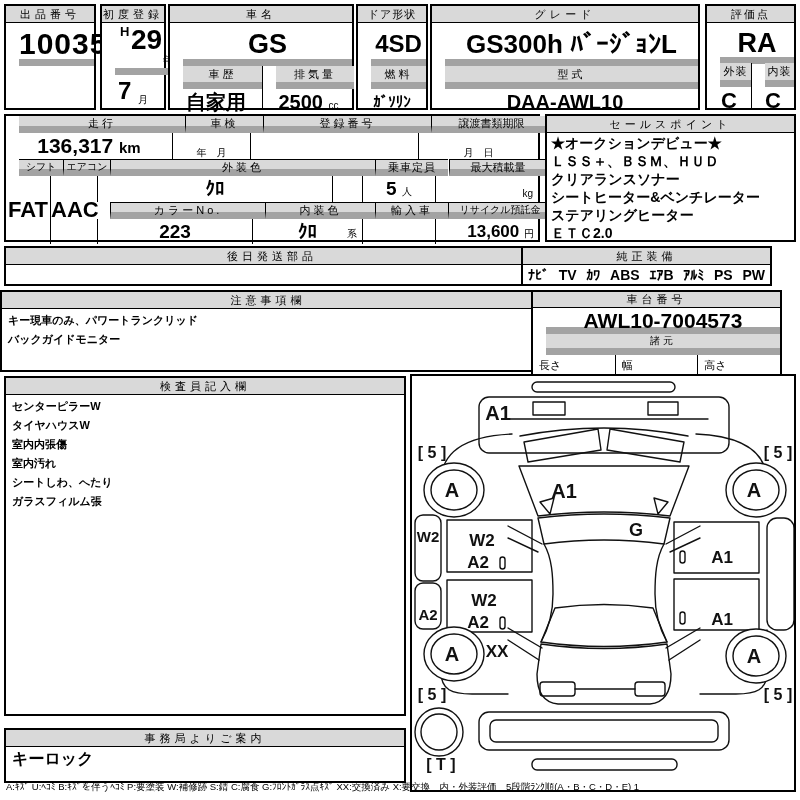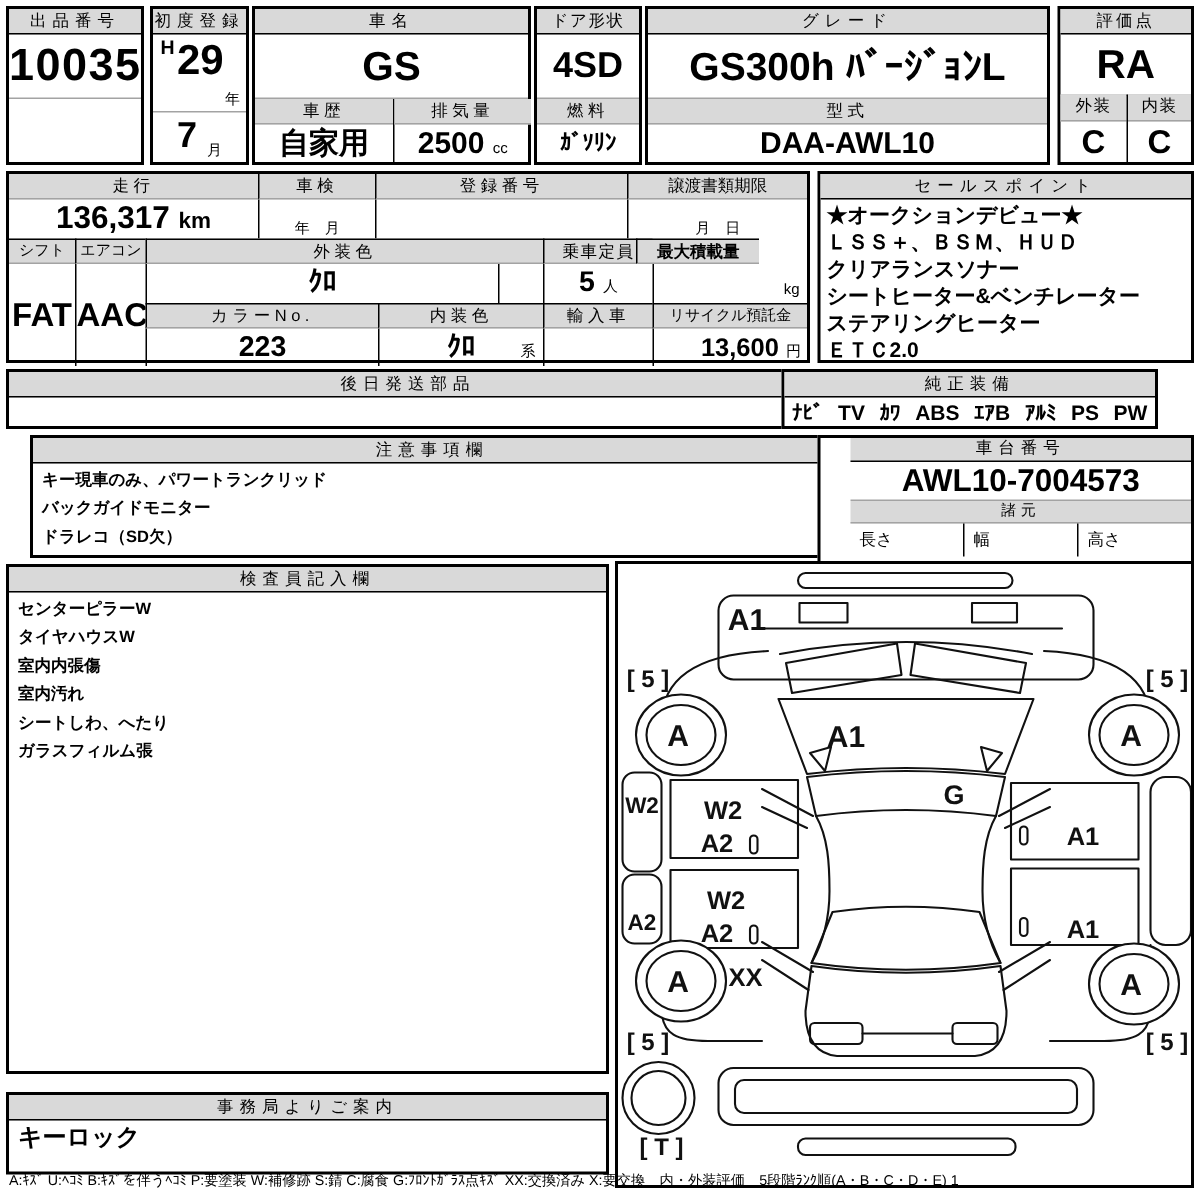--- a/index.html
+++ b/index.html
@@ -12,7 +12,7 @@
   .hdr2{background:#d9d9d9;text-align:center;font-size:11px;letter-spacing:3px;box-sizing:border-box;}
   .val{text-align:center;font-weight:bold;box-sizing:border-box;}
   .cell{position:absolute;box-sizing:border-box;}
-  .bl{border-left:1px solid #000;} .bt{border-top:1px solid #000;} .bb{border-bottom:1px solid #a3a3a3;}
+  .bl{border-left:1px solid #000;} .bt{border-top:1px solid #000;} .bb{border-bottom:7px solid #a3a3a3;margin-left:13px;}
   .small{font-size:10px;font-weight:normal;}
   .lines{font-weight:bold;font-size:11px;line-height:19px;padding:2px 6px;white-space:nowrap;}
   svg text{font-family:"Liberation Sans",sans-serif;font-weight:bold;fill:#111;}

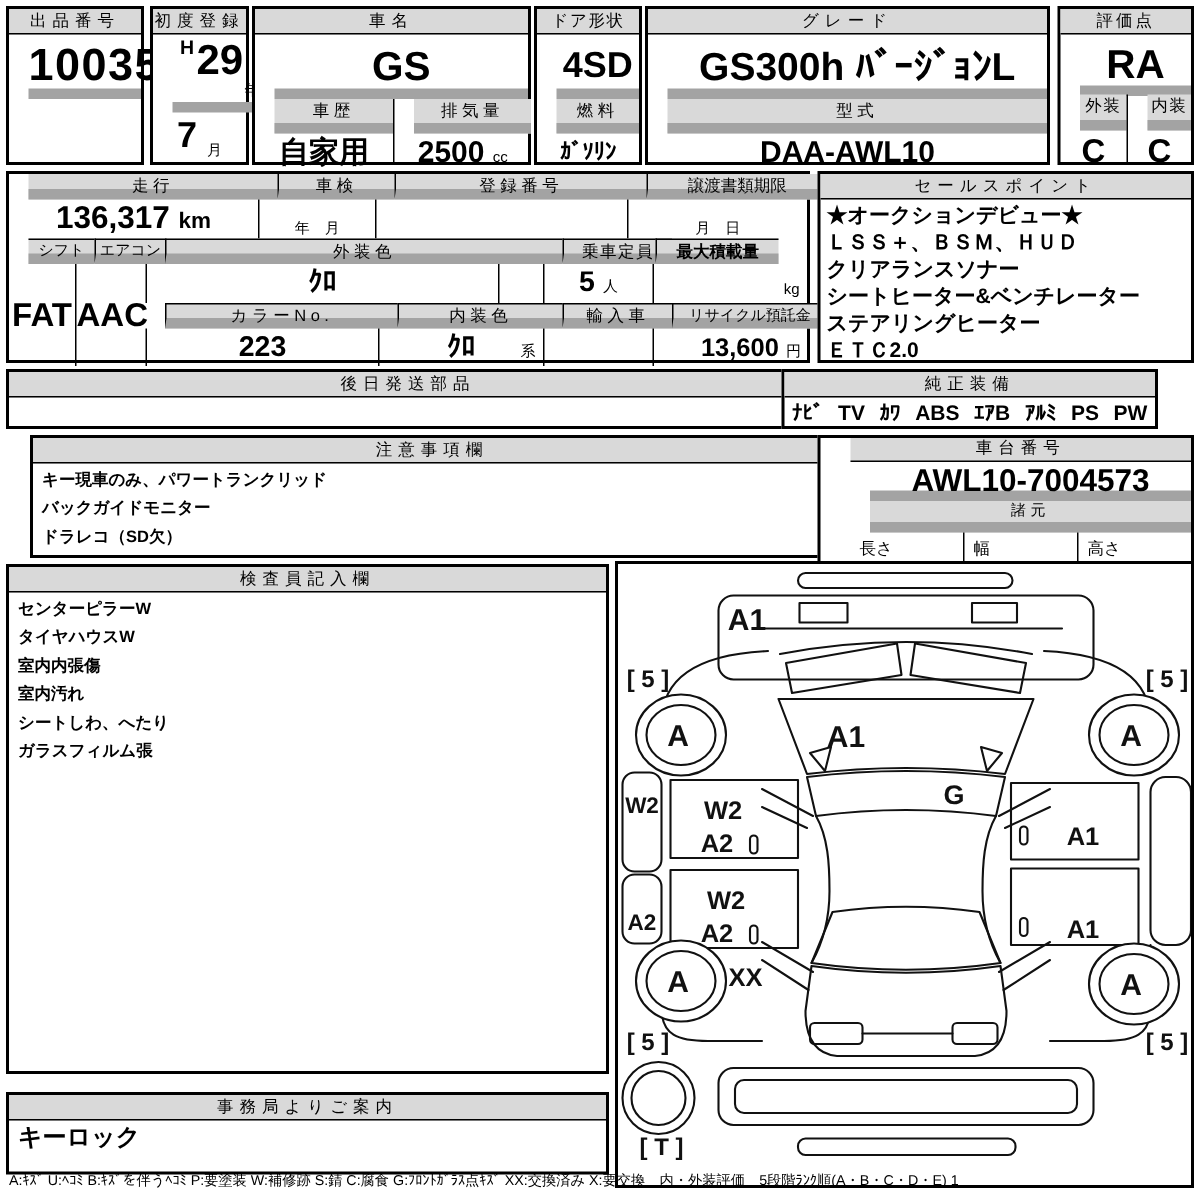--- a/index.html
+++ b/index.html
@@ -104,7 +104,7 @@
     <div class="cell hdr2 bb bt bl" style="left:44px;top:43px;width:47px;height:17px;letter-spacing:0;font-size:10px;">エアコン</div>
     <div class="cell hdr2 bb bt bl" style="left:91px;top:43px;width:265px;height:17px;">外装色</div>
     <div class="cell hdr2 bb bt bl" style="left:356px;top:43px;width:73px;height:17px;letter-spacing:1px;">乗車定員</div>
-    <div class="cell hdr2 bb bt bl" style="left:418px;top:43px;width:82px;height:17px;letter-spacing:0;font-weight:bold;">最大積載量</div>
+    <div class="cell hdr2 bb bt bl" style="left:430px;top:43px;width:97px;height:17px;letter-spacing:0;">最大積載量</div>
 
     <div class="cell val" style="left:0;top:60px;width:44px;height:68px;font-size:22px;line-height:68px;">FAT</div>
     <div class="cell val bl" style="left:44px;top:60px;width:47px;height:68px;font-size:22px;line-height:68px;">AAC</div>

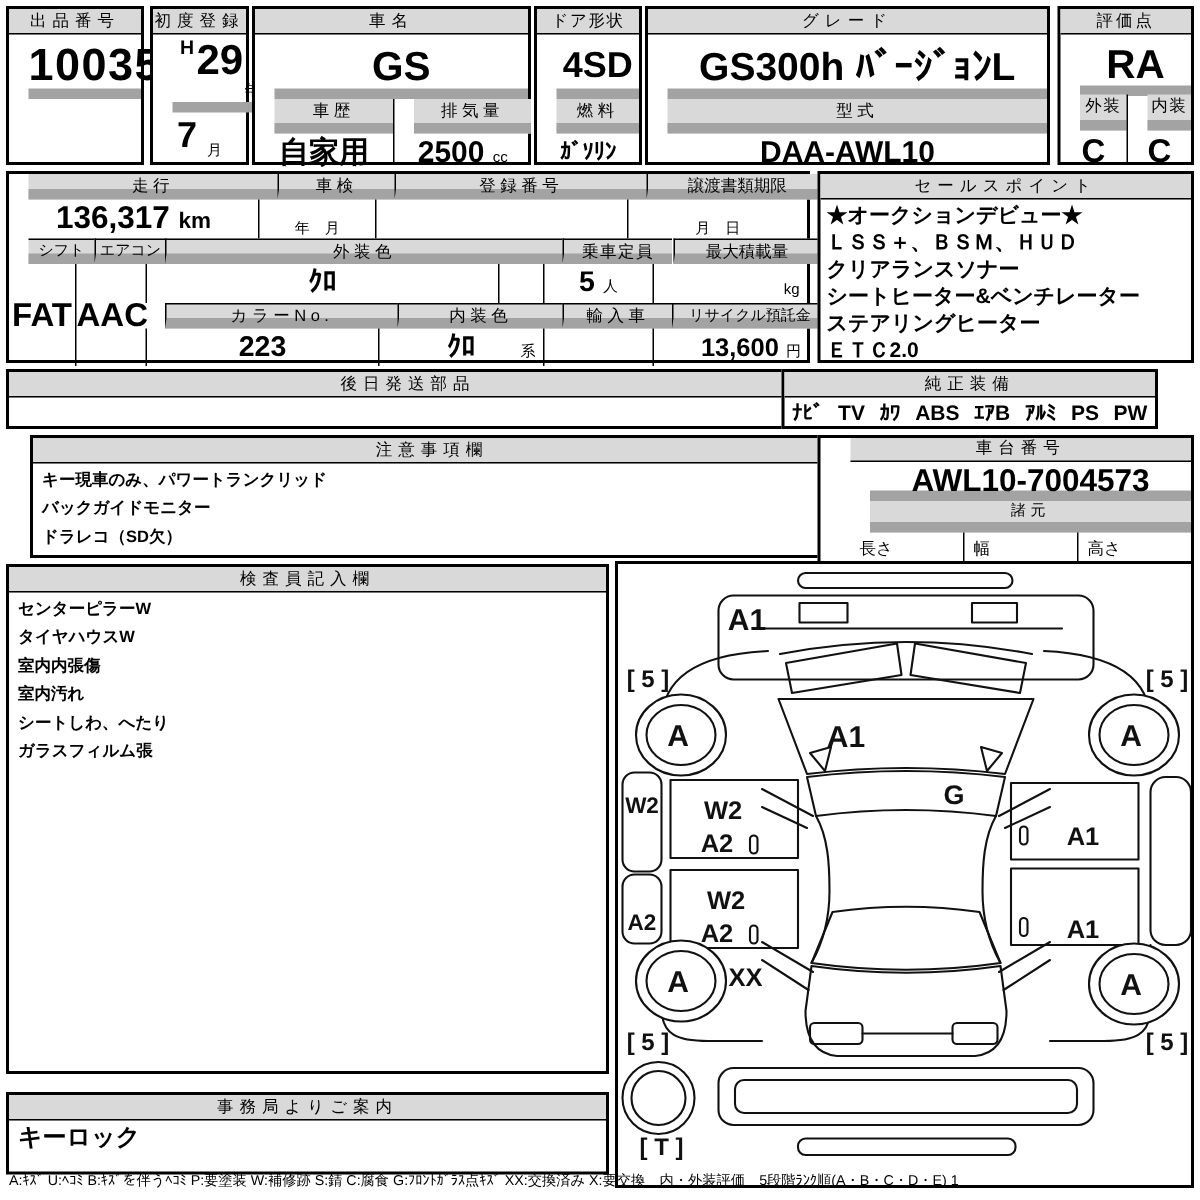--- a/index.html
+++ b/index.html
@@ -165,7 +165,7 @@
     </div>
   </div>
 
-  <div class="box" style="left:20px;top:290px;width:536px;height:82px;">
+  <div class="box" style="left:0;top:290px;width:536px;height:82px;">
     <div class="hdr">注意事項欄</div>
     <div class="lines">
       <div>キー現車のみ、パワートランクリッド</div>

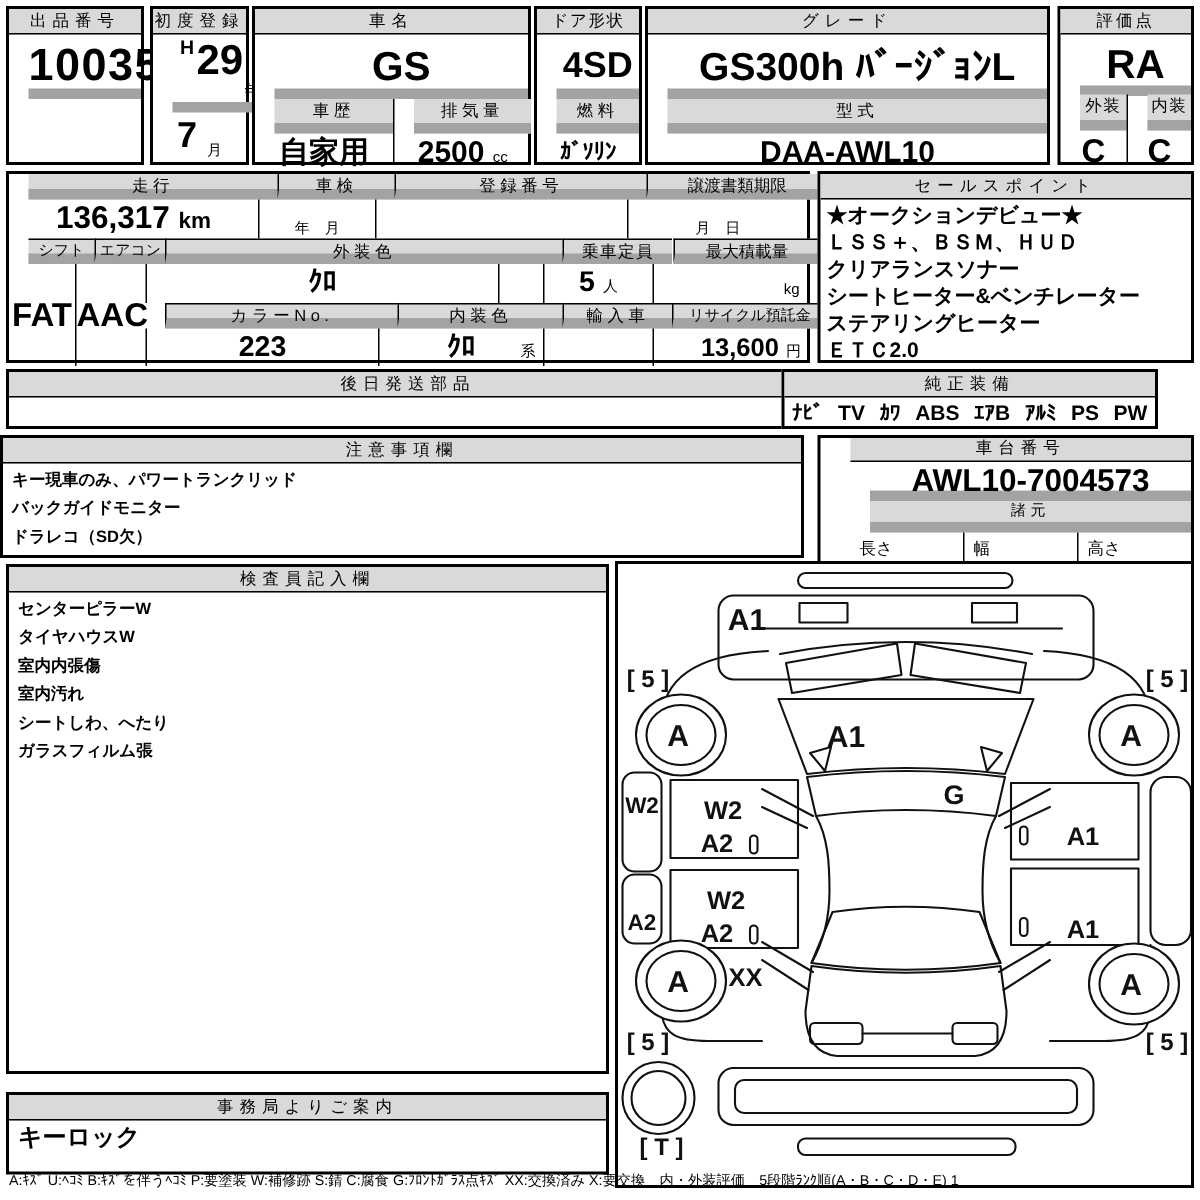--- a/index.html
+++ b/index.html
@@ -174,7 +174,7 @@
     </div>
   </div>
 
-  <div class="box" style="left:545px;top:290px;width:251px;height:86px;padding-left:20px;">
+  <div class="box" style="left:531px;top:290px;width:251px;height:86px;">
     <div class="hdr" style="line-height:15px;">車台番号</div>
     <div class="val bb" style="font-size:21px;line-height:25px;height:26px;">AWL10-7004573</div>
     <div class="hdr2 bb" style="line-height:14px;font-size:10px;">諸元</div>

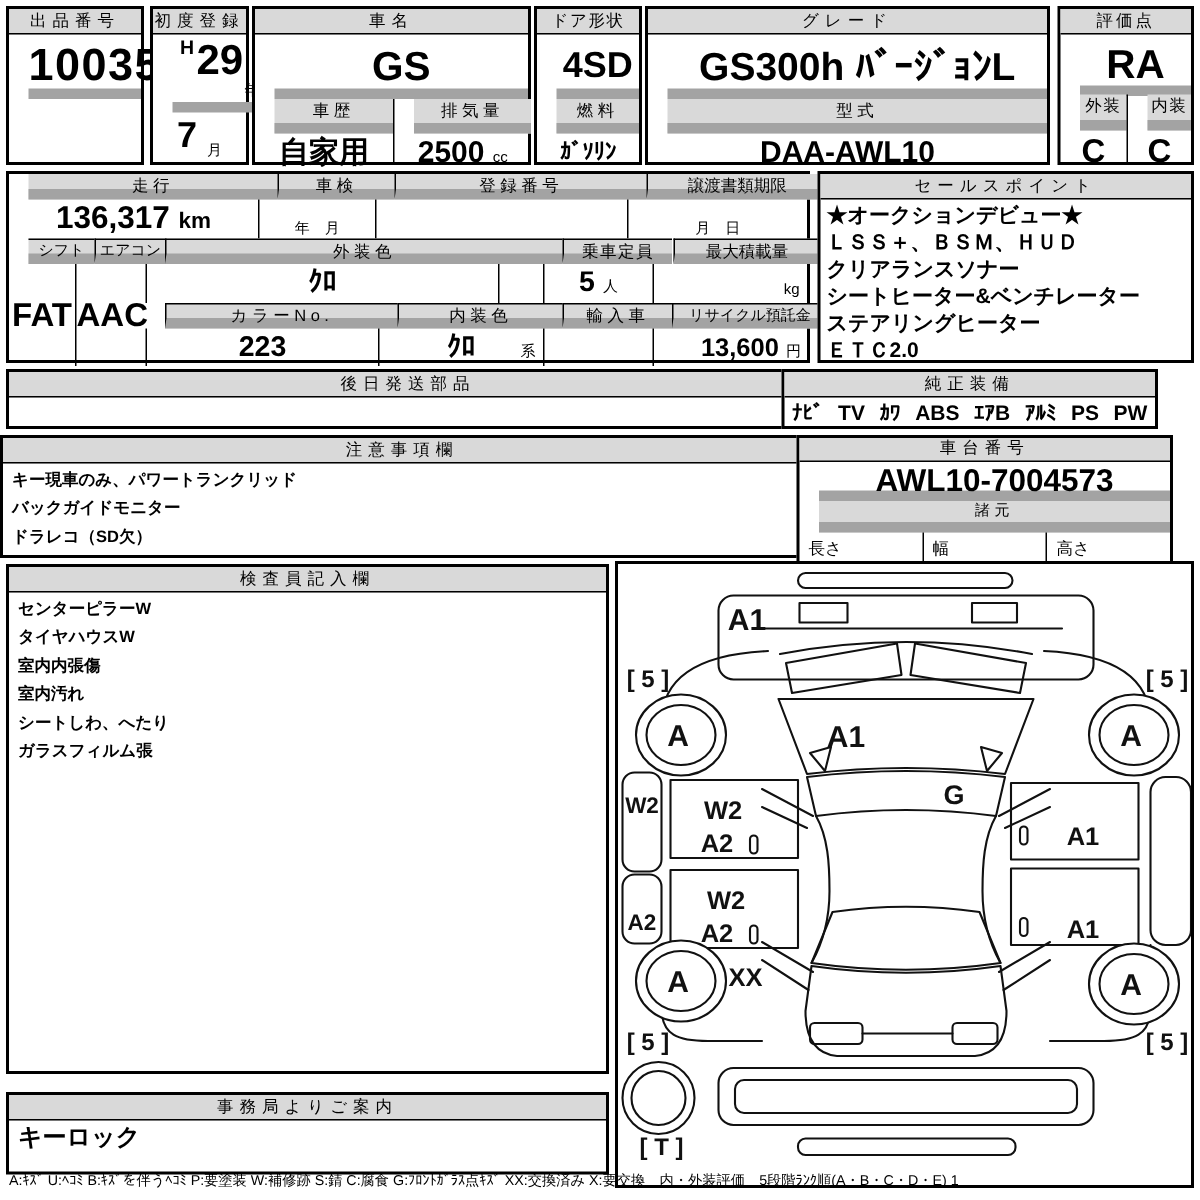--- a/index.html
+++ b/index.html
@@ -170,7 +170,6 @@
     <div class="lines">
       <div>キー現車のみ、パワートランクリッド</div>
       <div>バックガイドモニター</div>
-      <div>ドラレコ（SD欠）</div>
     </div>
   </div>
 

